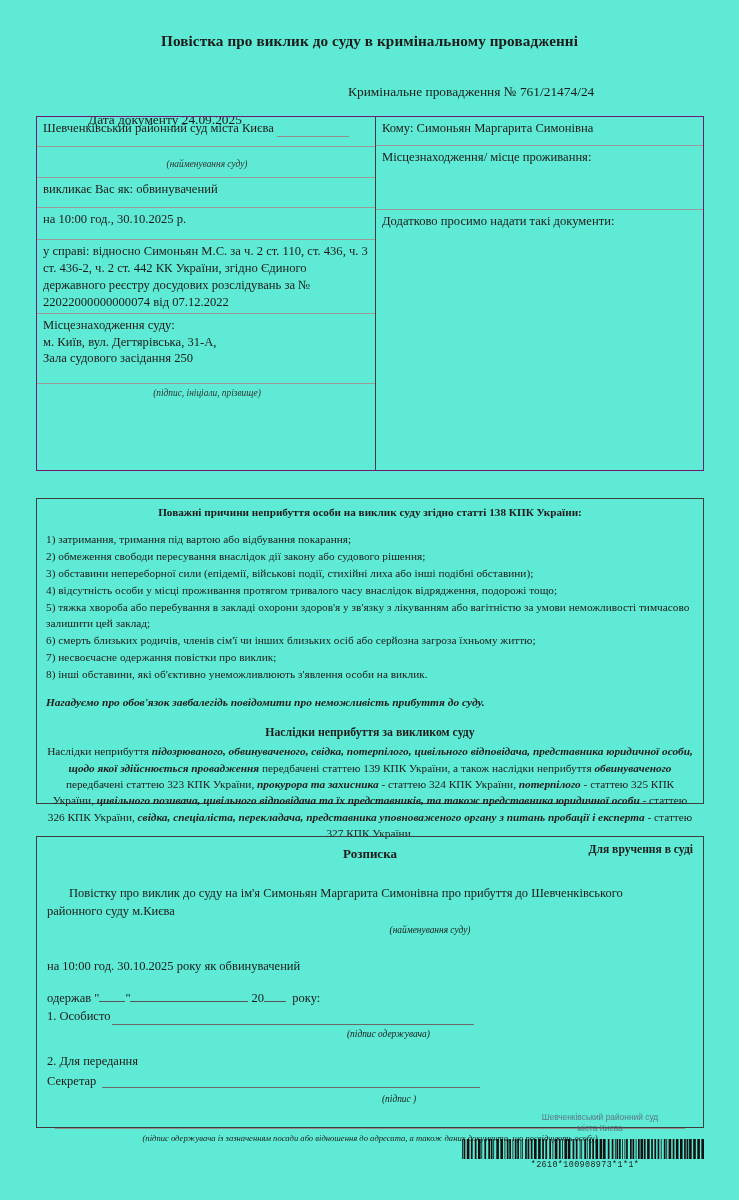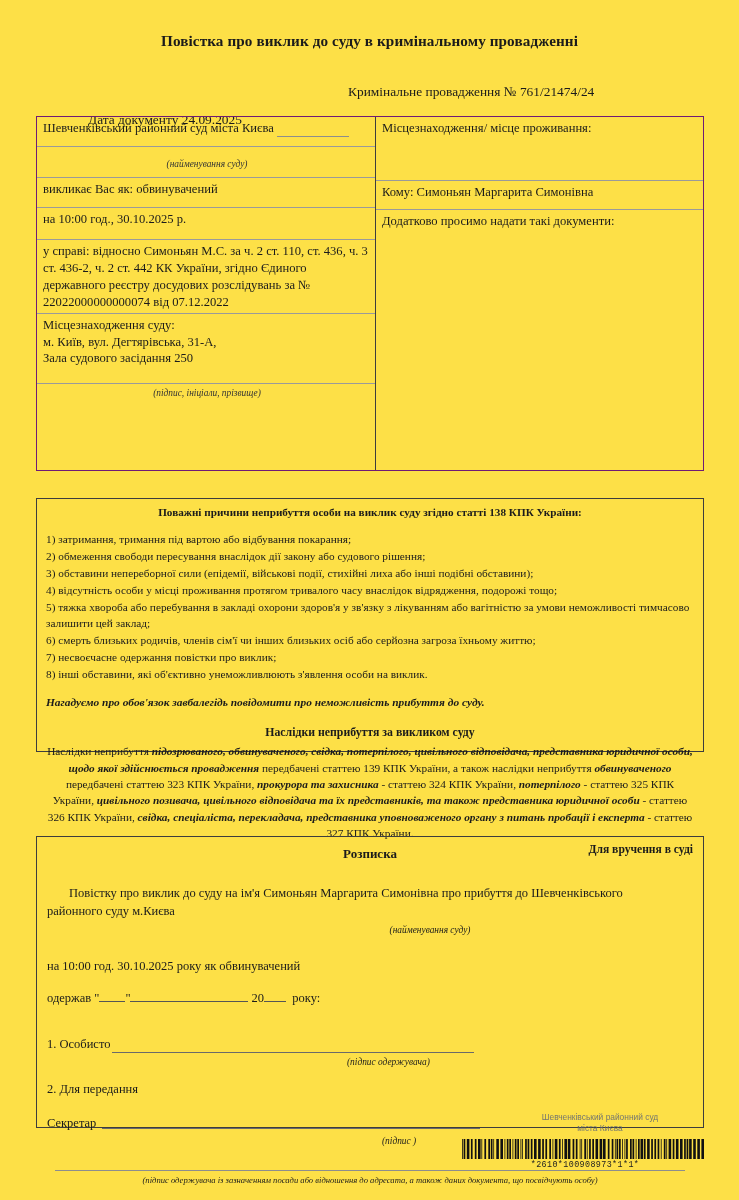--- a/index.html
+++ b/index.html
@@ -19,7 +19,7 @@
     position: relative;
     width: 739px;
     height: 1200px;
-    background: #fde047;
+    background: #5eead4;
     box-sizing: border-box;
   }
 

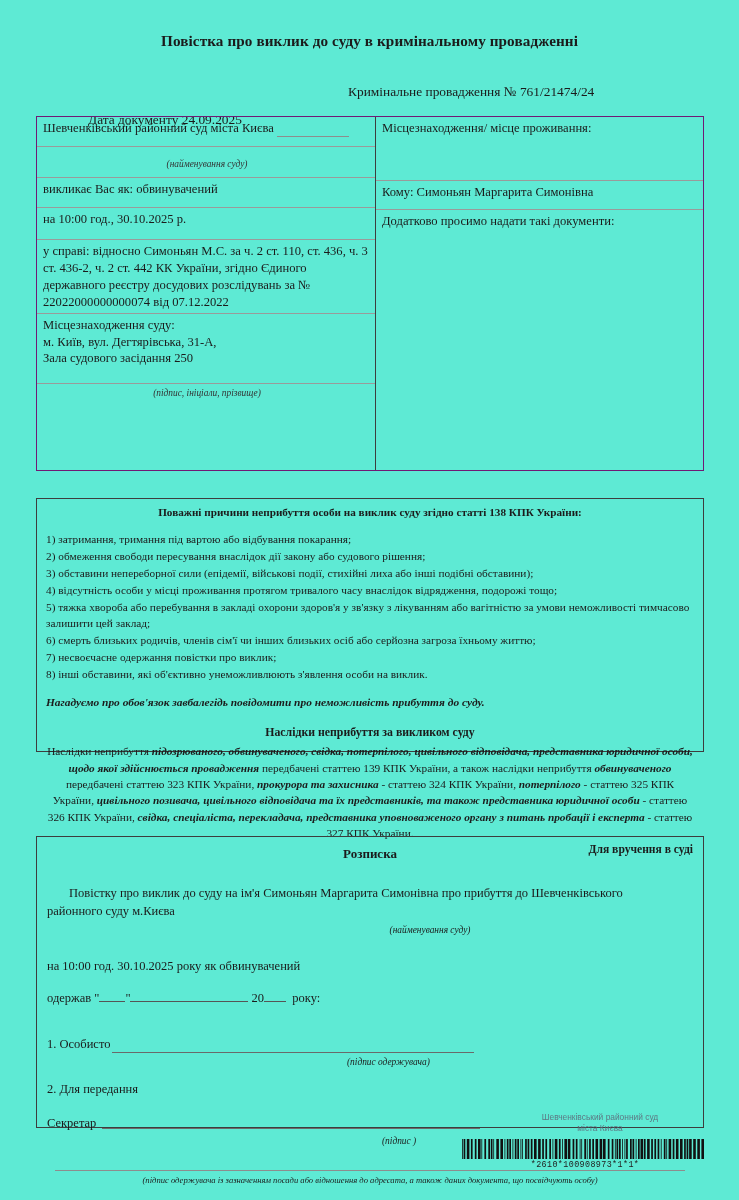--- a/index.html
+++ b/index.html
@@ -345,11 +345,11 @@
     </div>
 
     <div class="col-right">
+      <div class="cell c-whom">
+        <span>Кому: Симоньян Маргарита Симонівна</span>
+      </div>
       <div class="cell c-addr">
         <span>Місцезнаходження/ місце проживання:</span>
-      </div>
-      <div class="cell c-whom">
-        <span>Кому: Симоньян Маргарита Симонівна</span>
       </div>
       <div class="cell c-docs last">
         <span>Додатково просимо надати такі документи:</span>

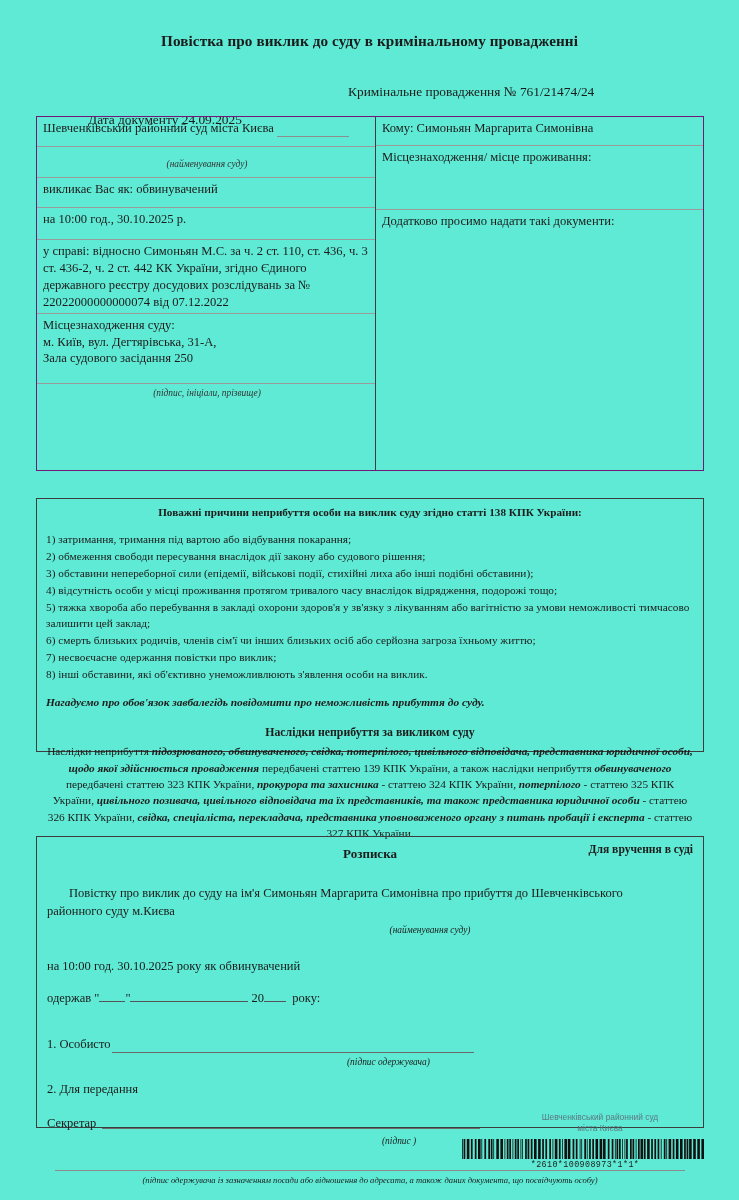--- a/index.html
+++ b/index.html
@@ -130,7 +130,7 @@
     top: 498px;
     left: 36px;
     width: 668px;
-    height: 254px;
+    height: 306px;
     border: 1px solid #3d3d3d;
     box-sizing: border-box;
     padding: 6px 9px 4px 9px;

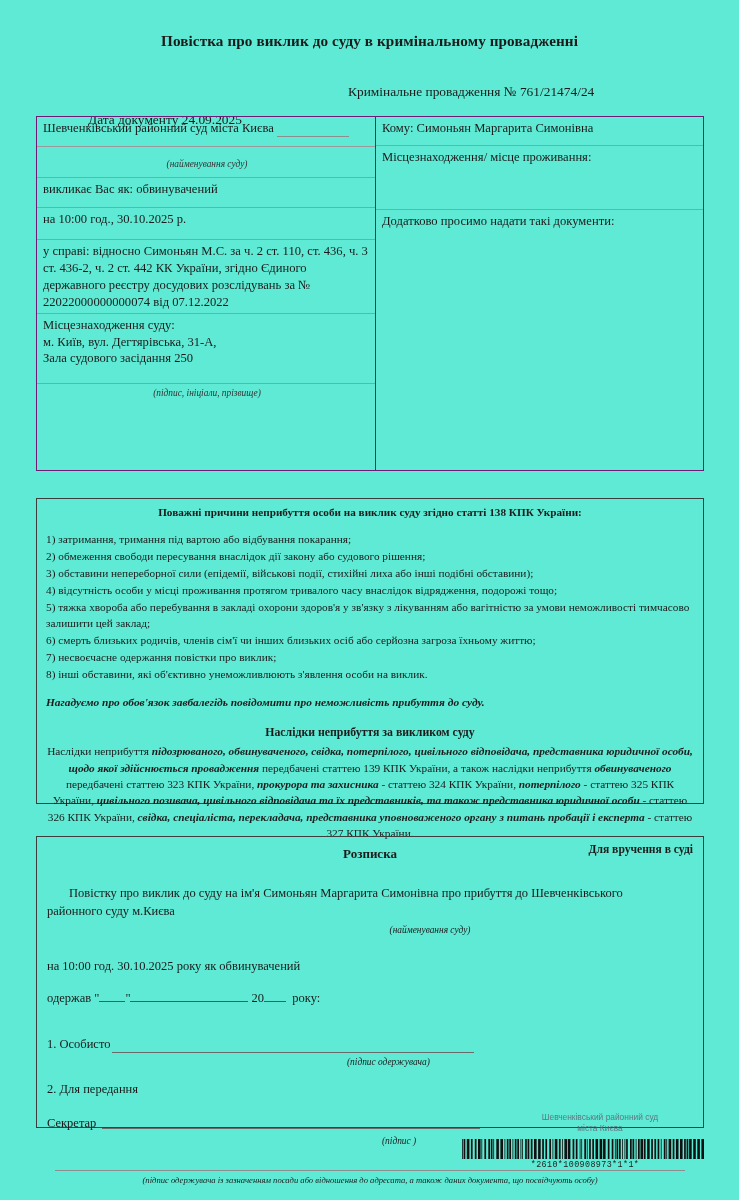--- a/index.html
+++ b/index.html
@@ -220,7 +220,7 @@
     height: 12px;
   }
   .line-personally {
-    margin-top: 28px;
+    margin-top: 0;
     display: flex;
     align-items: flex-end;
   }

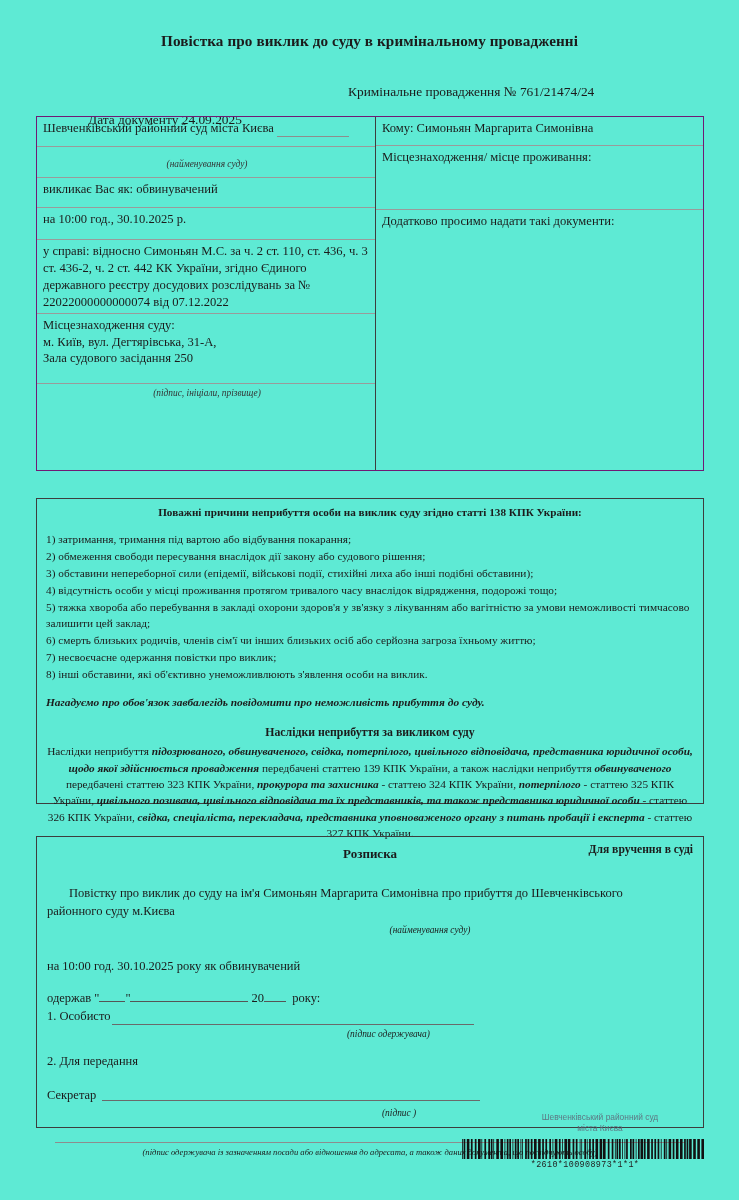--- a/index.html
+++ b/index.html
@@ -239,9 +239,9 @@
   }
   .line-transfer { margin-top: 12px; }
   .line-secretary {
-    margin-top: 16px;
+    margin-top: 2px;
     display: flex;
-    align-items: flex-start;
+    align-items: center;
   }
   .fill-rule2 {
     flex: 0 0 auto;

